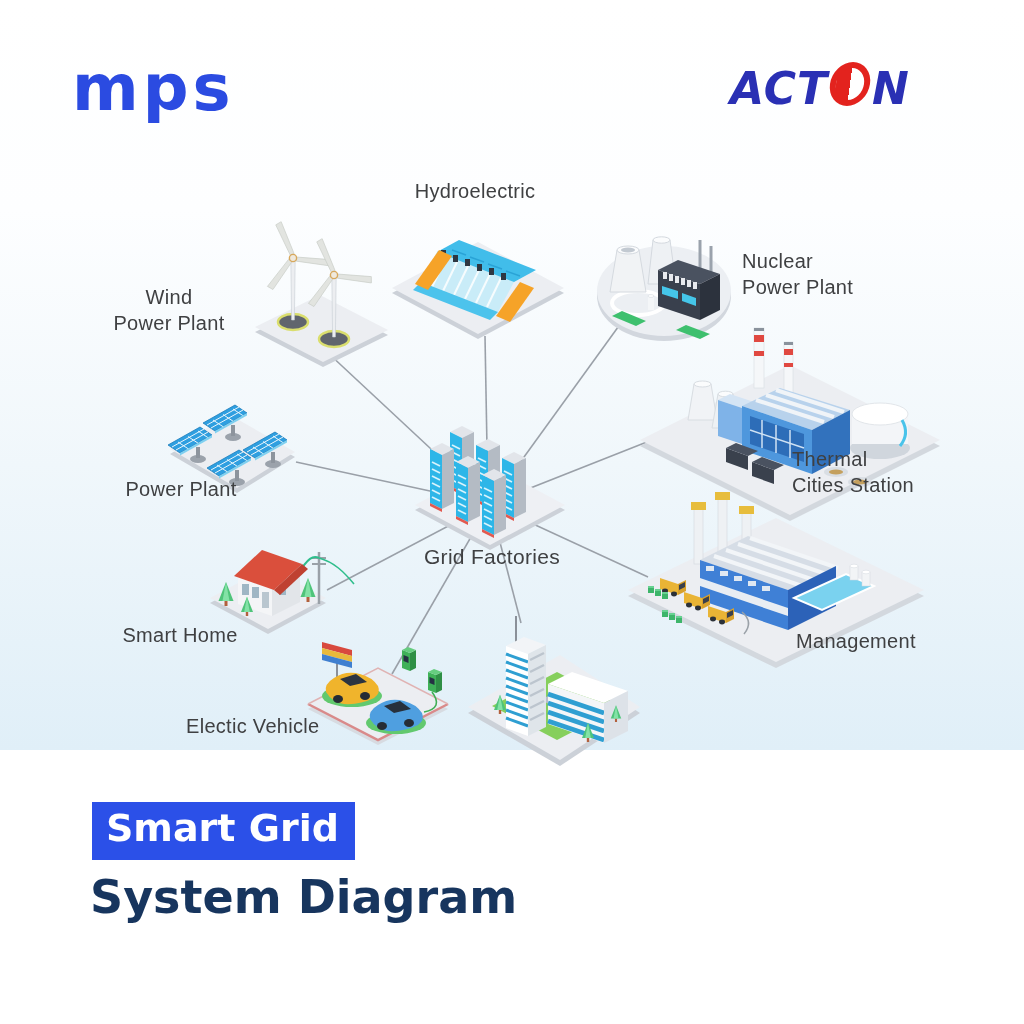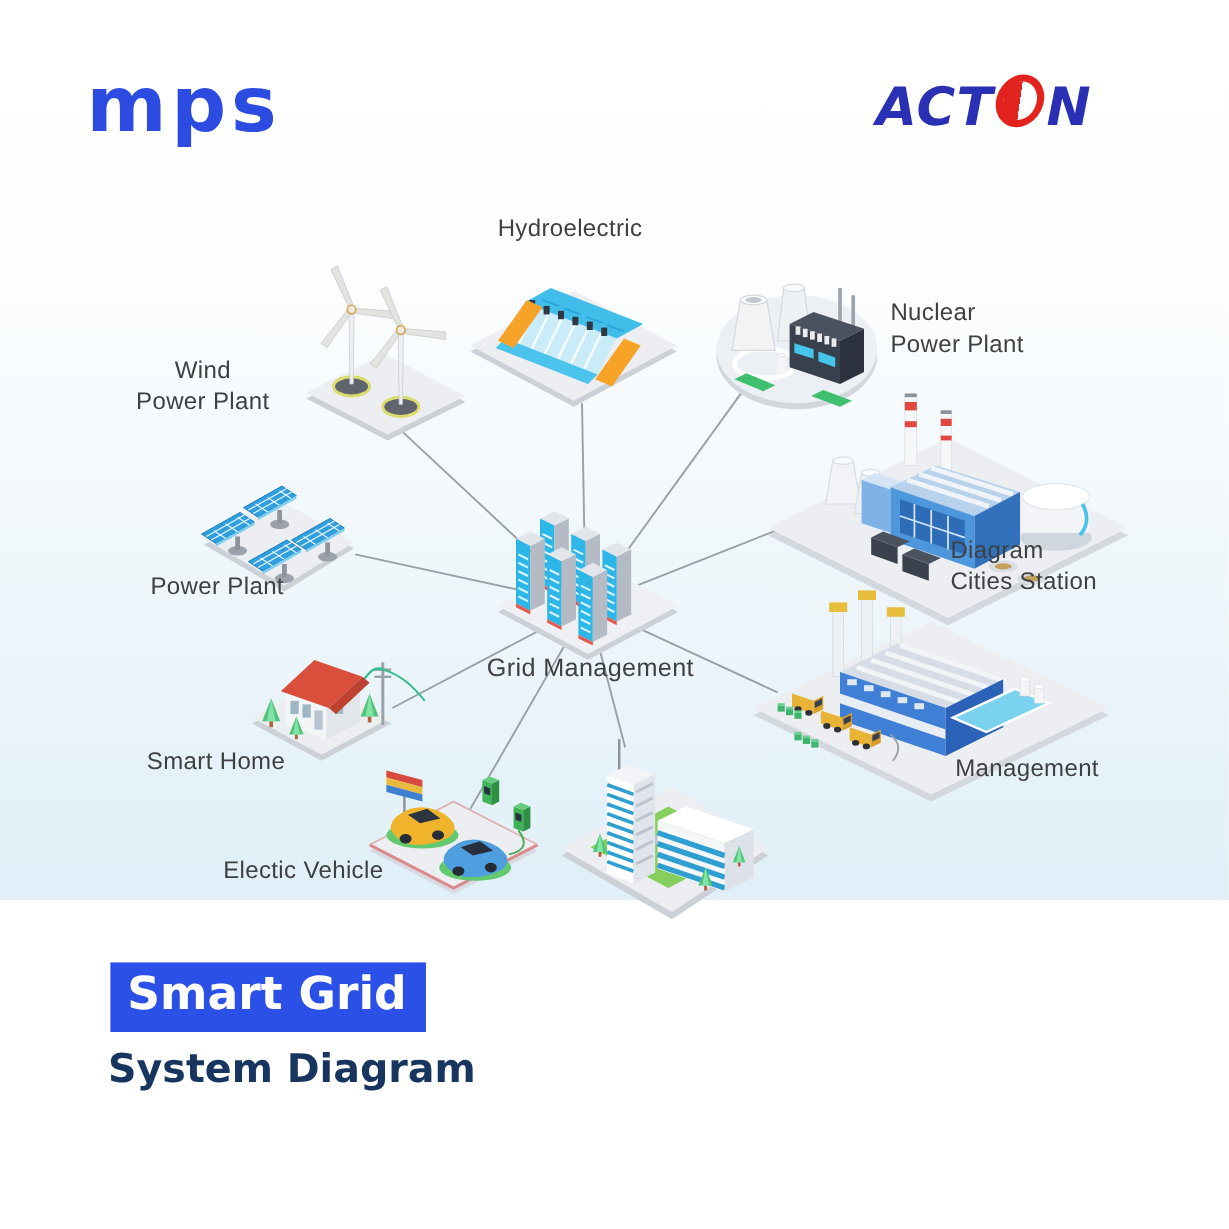--- a/index.html
+++ b/index.html
@@ -22,7 +22,7 @@
   .nlabel.center{text-align:center;}
   .lbl-hydro{left:355px;top:178px;width:240px;}
   .lbl-nuclear{left:742px;top:248px;}
-  .lbl-wind{left:88px;top:296px;width:162px;}
+  .lbl-wind{left:88px;top:284px;width:162px;}
   .lbl-thermal{left:792px;top:446px;}
   .lbl-solar{left:95px;top:476px;width:172px;}
   .lbl-grid{left:392px;top:544px;width:200px;font-size:21px;}

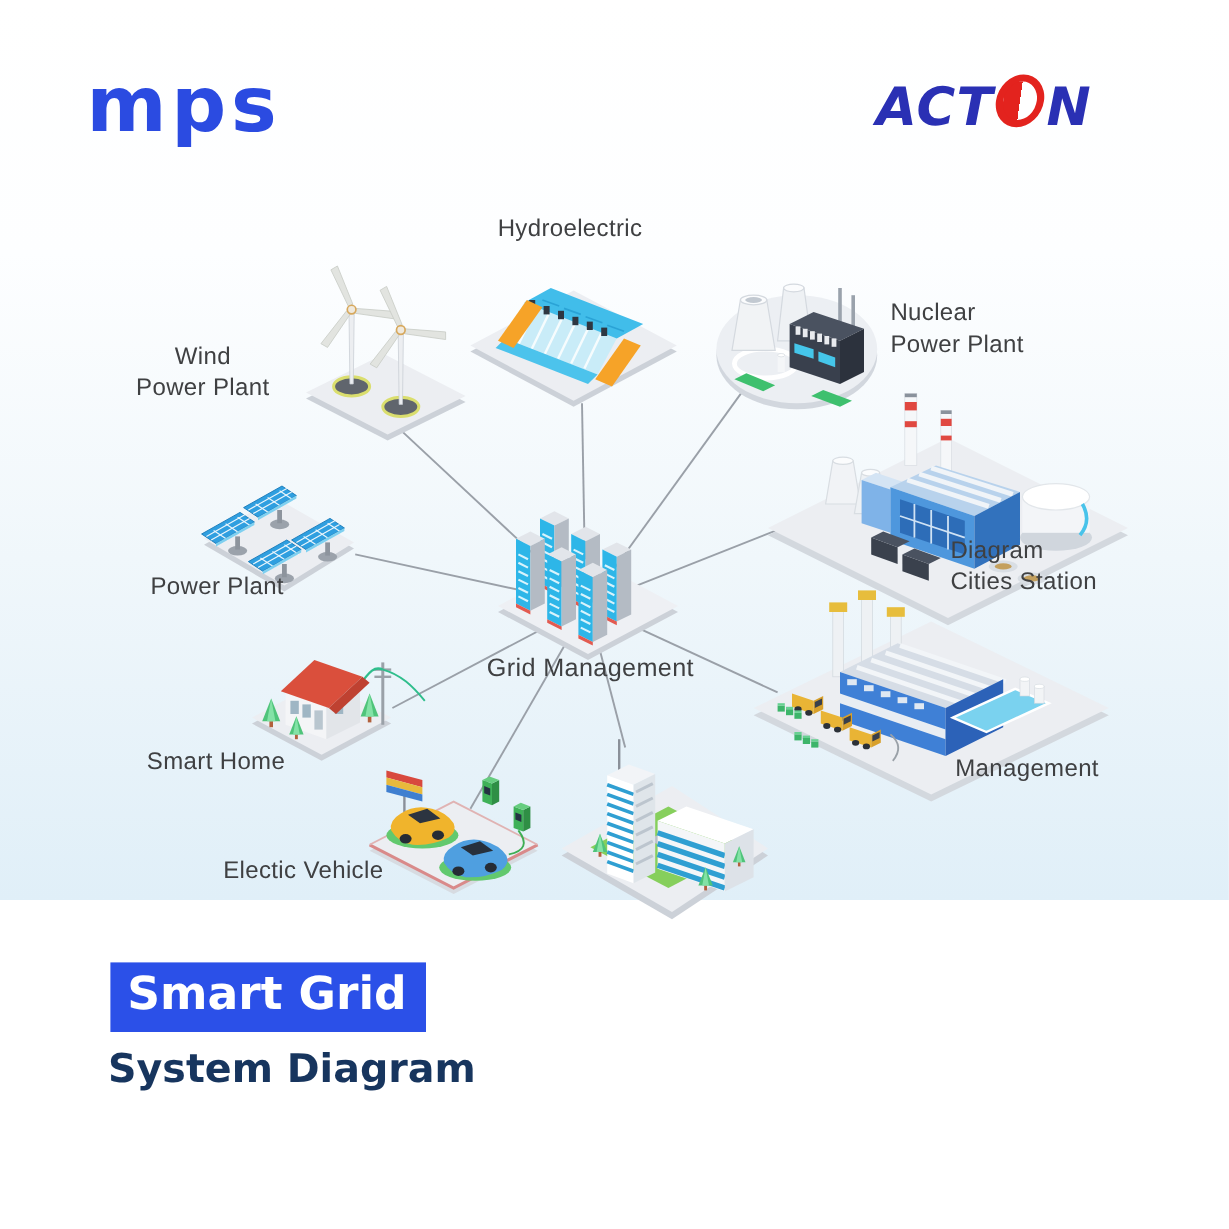--- a/index.html
+++ b/index.html
@@ -422,7 +422,7 @@
     <div>Power Plant</div>
   </div>
   <div class="nlabel lbl-thermal">
-    <div>Diagram</div>
+    <div>Thermal</div>
     <div>Cities Station</div>
   </div>
   <div class="nlabel center lbl-solar">

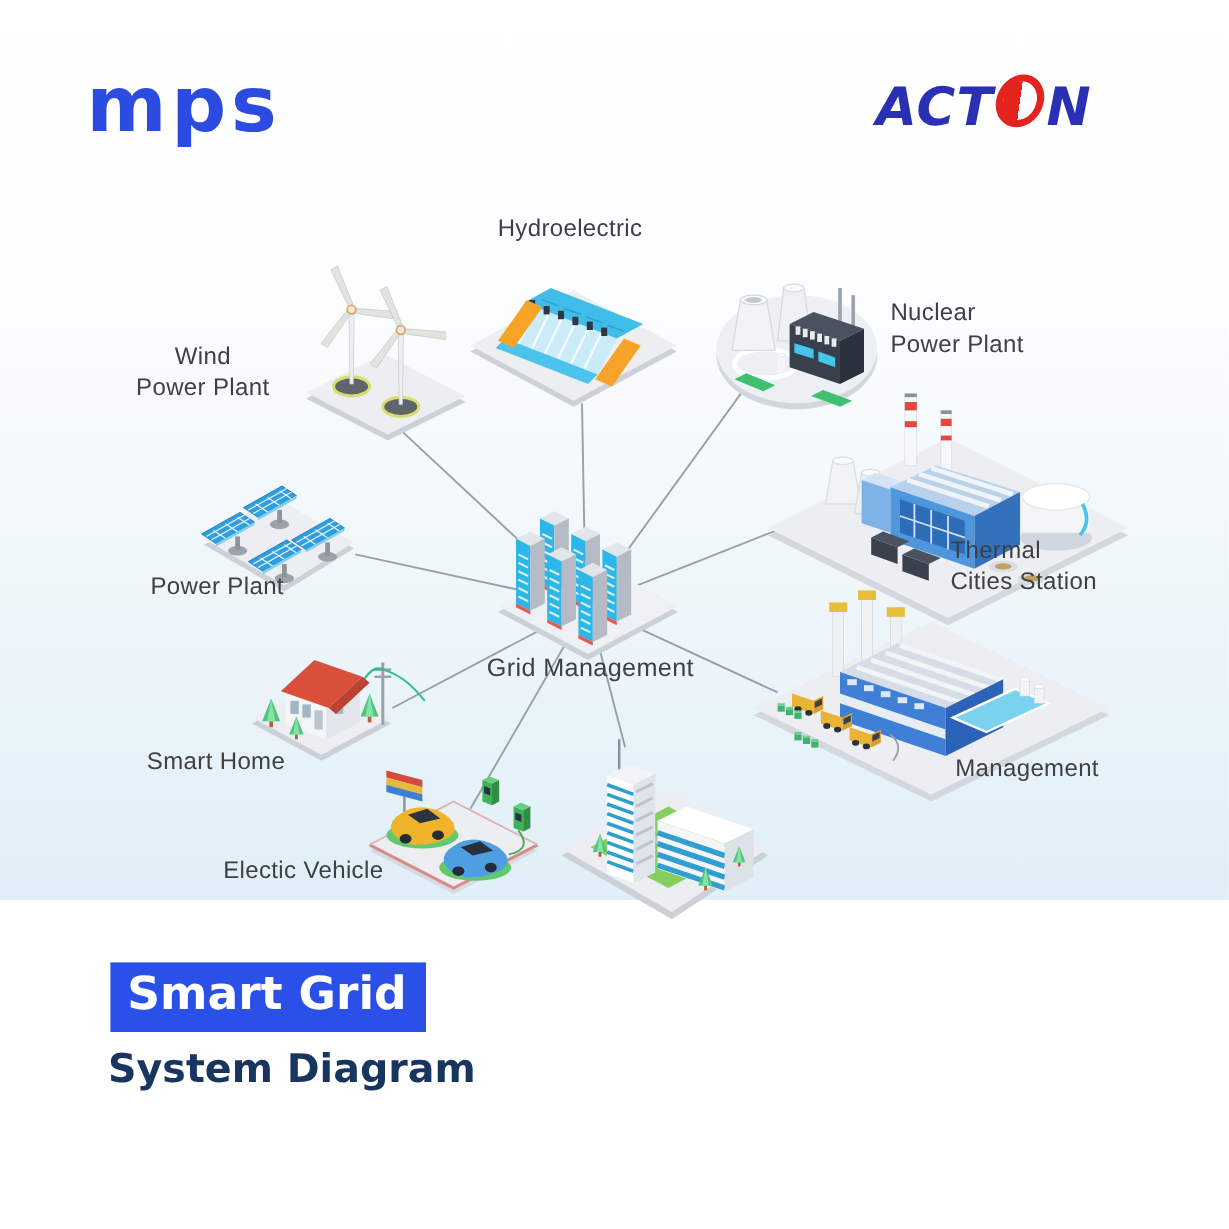--- a/index.html
+++ b/index.html
@@ -428,7 +428,7 @@
   <div class="nlabel center lbl-solar">
     <div>Power Plant</div>
   </div>
-  <div class="nlabel center lbl-grid">Grid Management</div>
+  <div class="nlabel center lbl-grid">Grid Factories</div>
   <div class="nlabel center lbl-smarthome">Smart Home</div>
   <div class="nlabel lbl-factories">Management</div>
   <div class="nlabel lbl-ev">Electic Vehicle</div>

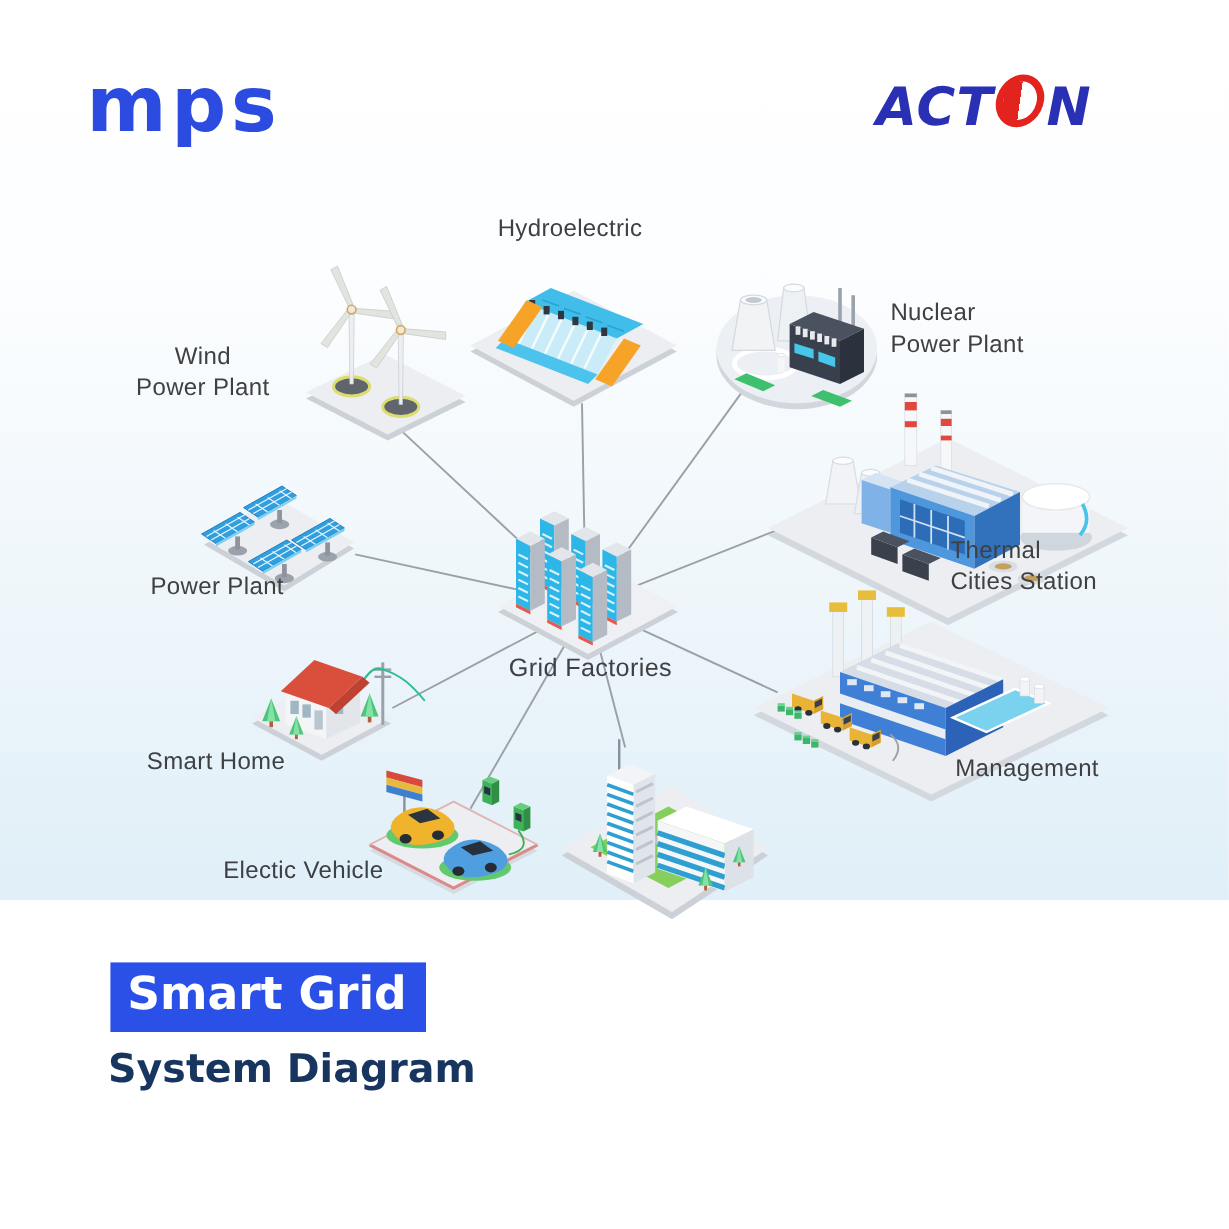--- a/index.html
+++ b/index.html
@@ -35,7 +35,7 @@
              font-family:"DejaVu Sans",sans-serif;font-weight:600;font-size:38px;
              padding:7px 16px 11px 14px;line-height:1.05;}
   .title-rest{position:absolute;left:90px;top:874px;color:#17355E;
-              font-family:"DejaVu Sans",sans-serif;font-weight:800;font-size:33px;line-height:1;}
+              font-family:"DejaVu Sans",sans-serif;font-weight:800;font-size:46px;line-height:1;}
 </style>
 </head>
 <body>

